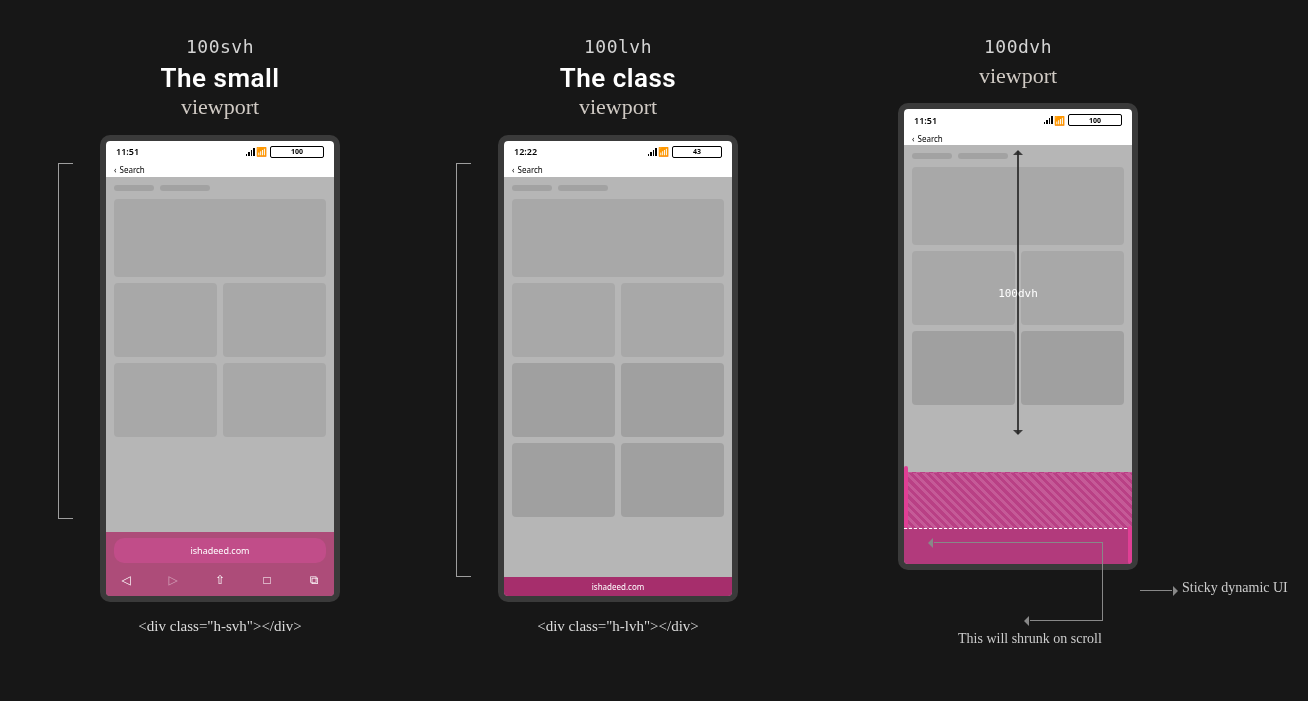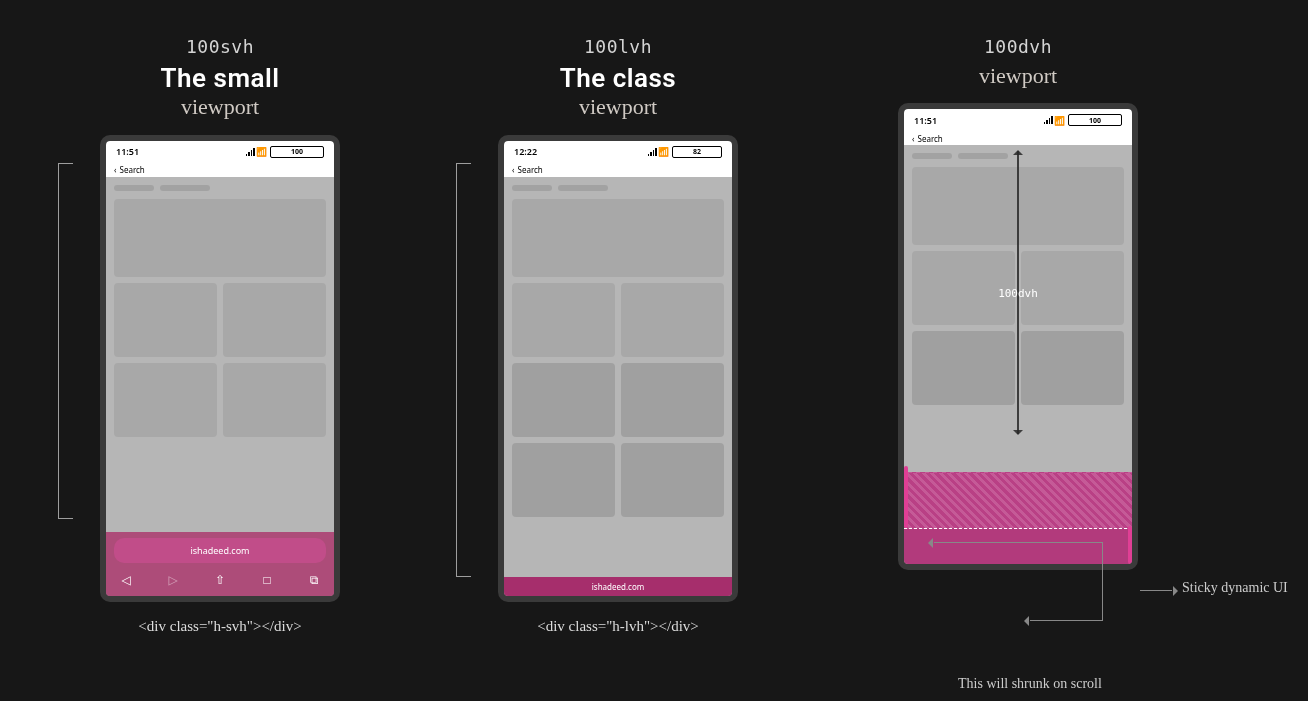--- a/index.html
+++ b/index.html
@@ -324,7 +324,7 @@
               </span>
             <span class="wifi">📶</span>
             <span class="batt-box">
-                <span class="b">82</span>
+                <span class="b">43</span>
               </span>
           </span>
         </div>

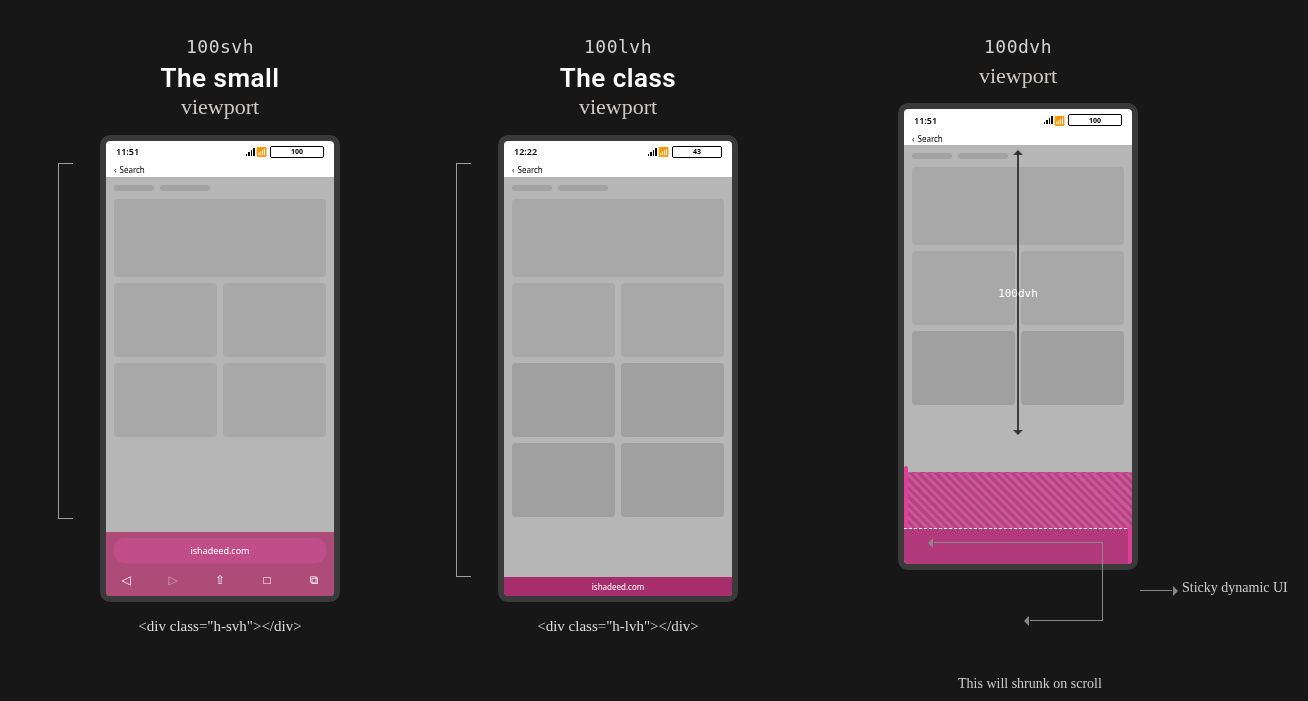--- a/index.html
+++ b/index.html
@@ -424,7 +424,7 @@
   <div class="lead-shrunk-h" style="left:934px; top:542px; width:168px;"></div>
   <div class="lead-shrunk-v" style="left:1102px; top:542px; height:78px;"></div>
   <div class="lead-shrunk-h" style="left:1030px; top:620px; width:73px;"></div>
-  <div class="anno" style="left:958px; top:676px;">This will shrunk on scroll</div>
+  <div class="anno" style="left:958px; top:631px;">This will shrunk on scroll</div>
 
 </div>
 

